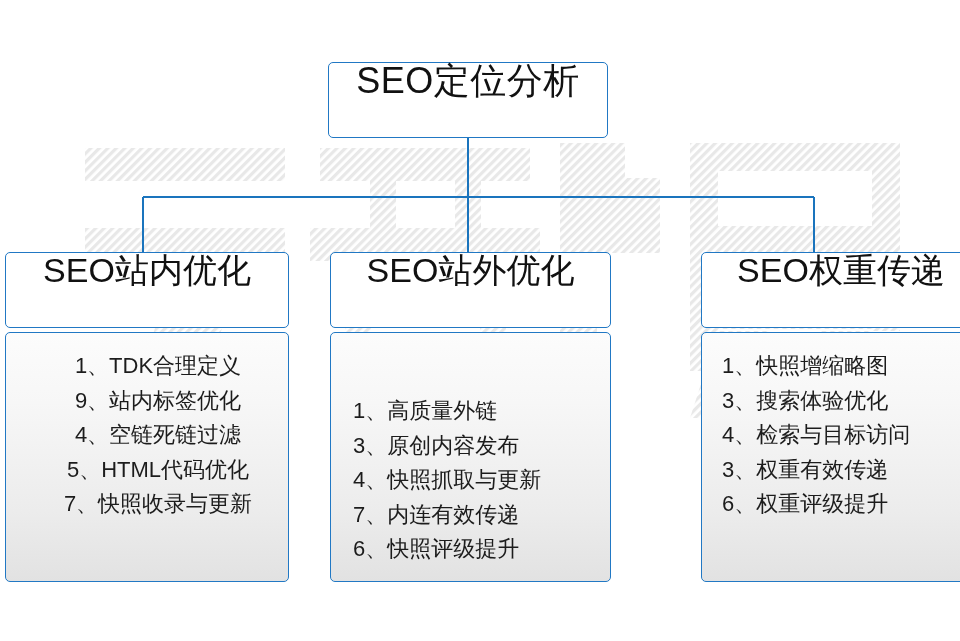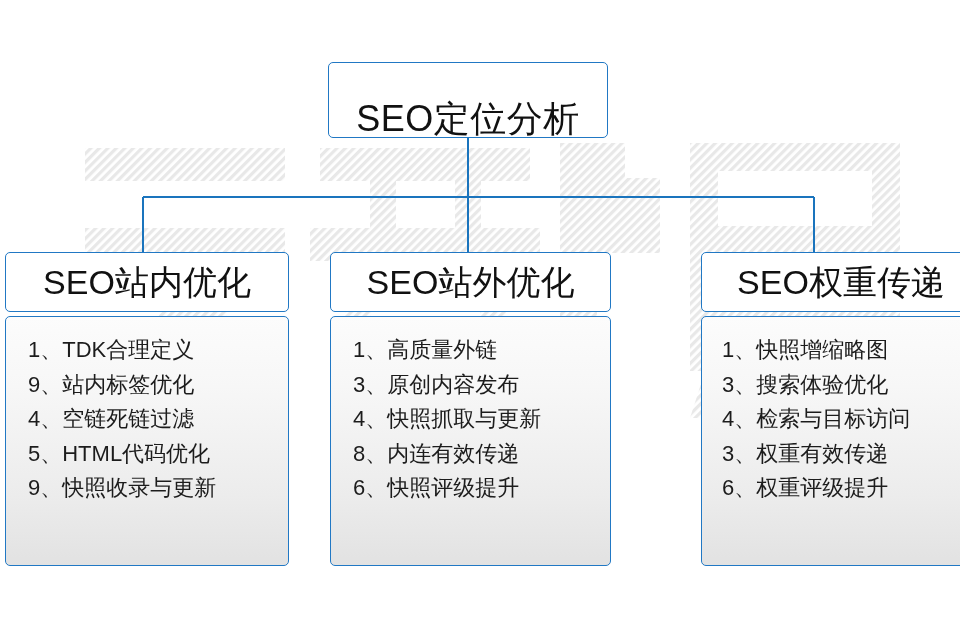--- a/index.html
+++ b/index.html
@@ -56,7 +56,7 @@
     border-radius: 5px;
     background: #ffffff;
     display: flex;
-    align-items: flex-end;
+    align-items: flex-start;
     justify-content: center;
     z-index: 3;
   }

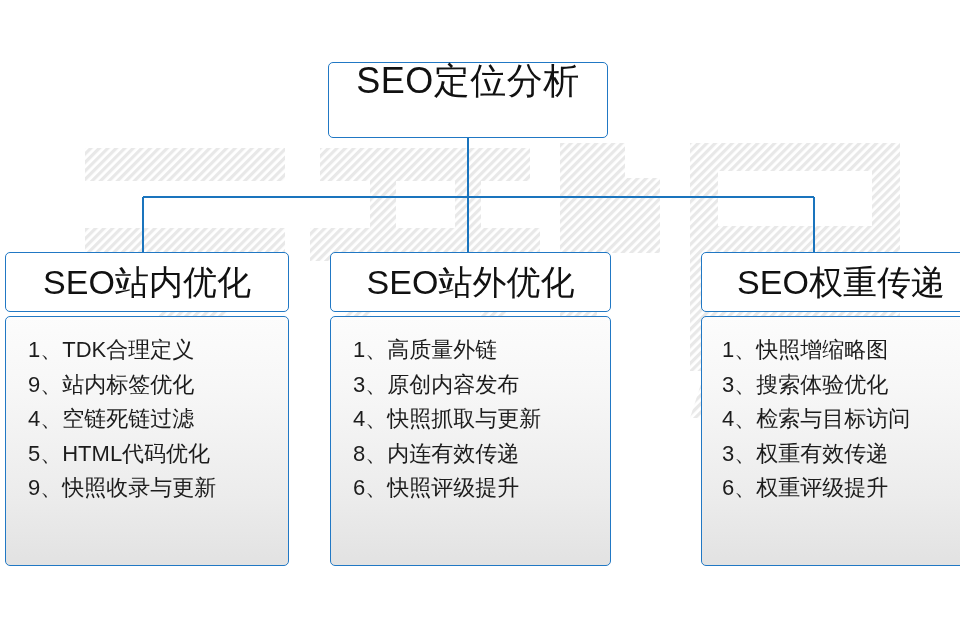--- a/index.html
+++ b/index.html
@@ -75,12 +75,11 @@
   }
   .col-head {
     box-sizing: border-box;
-    height: 60px;
+    height: 76px;
     border: 1.4px solid #2178c4;
     border-radius: 5px;
     background: #ffffff;
     display: flex;
-    align-items: center;
     justify-content: center;
   }
   .col-head-title {

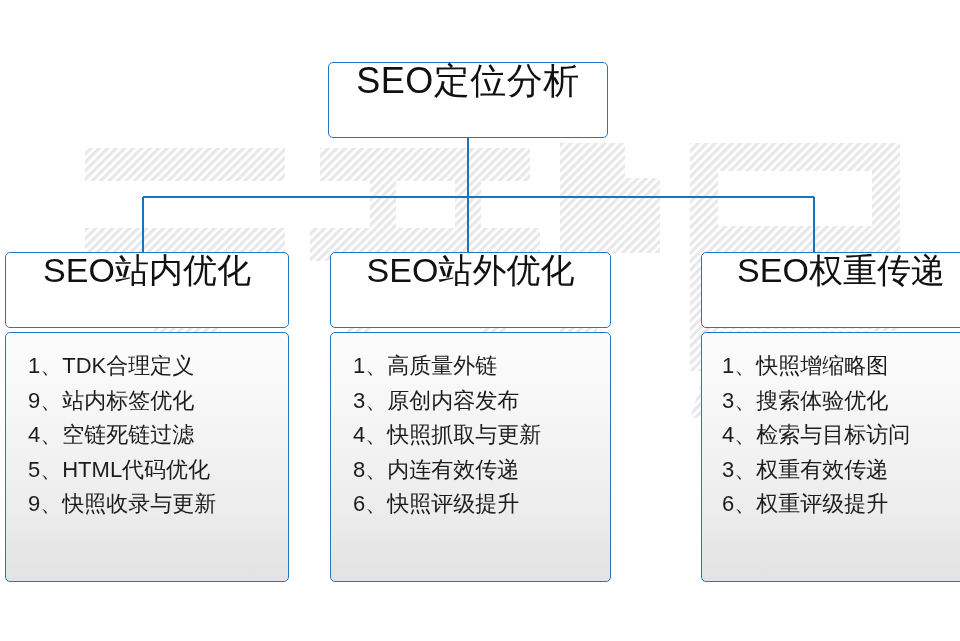--- a/index.html
+++ b/index.html
@@ -117,7 +117,7 @@
   #col-1 { left: 330px; top: 252px; width: 281px; }
   #col-2 { left: 701px; top: 252px; width: 280px; }
 
-  #col-0 .col-list { padding-left: 22px; }
+  #col-0 .col-list { padding-left: 22px; text-align: center; }
   #col-1 .col-list { padding-left: 22px; }
   #col-2 .col-list { padding-left: 20px; }
 </style>

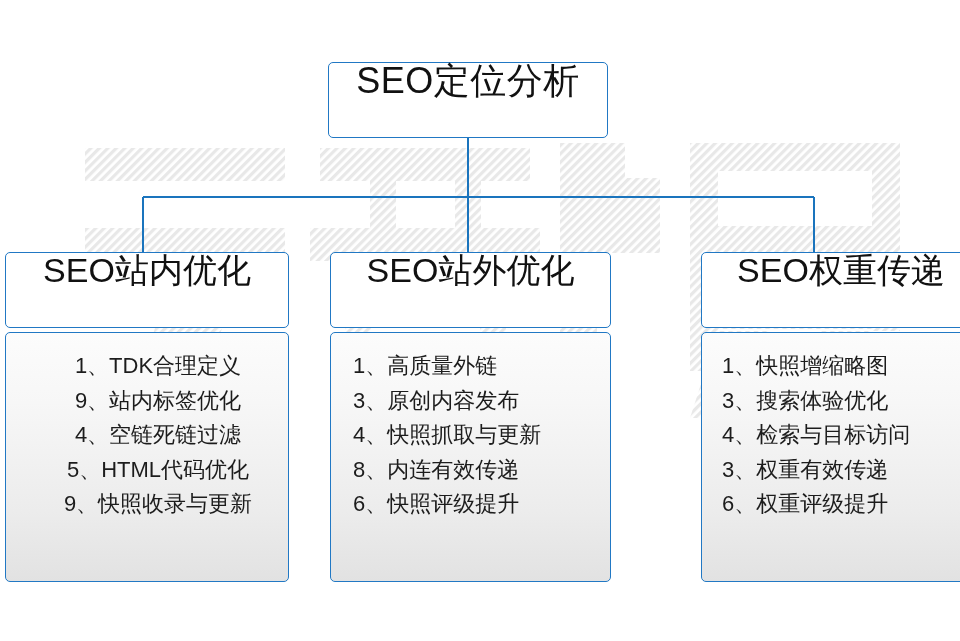--- a/index.html
+++ b/index.html
@@ -118,7 +118,7 @@
   #col-2 { left: 701px; top: 252px; width: 280px; }
 
   #col-0 .col-list { padding-left: 22px; text-align: center; }
-  #col-1 .col-list { padding-left: 22px; }
+  #col-1 .col-list { padding-left: 22px; margin-top: 45px; }
   #col-2 .col-list { padding-left: 20px; }
 </style>
 </head>

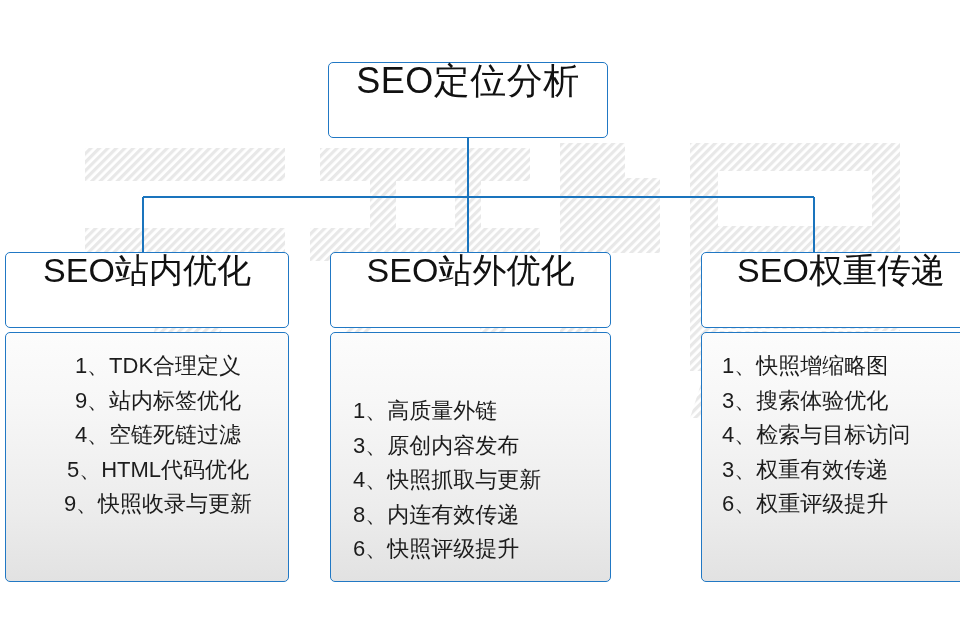--- a/index.html
+++ b/index.html
@@ -188,7 +188,7 @@
         <li>9、站内标签优化</li>
         <li>4、空链死链过滤</li>
         <li>5、HTML代码优化</li>
-        <li>9、快照收录与更新</li>
+        <li>7、快照收录与更新</li>
       </ul>
     </div>
   </div>

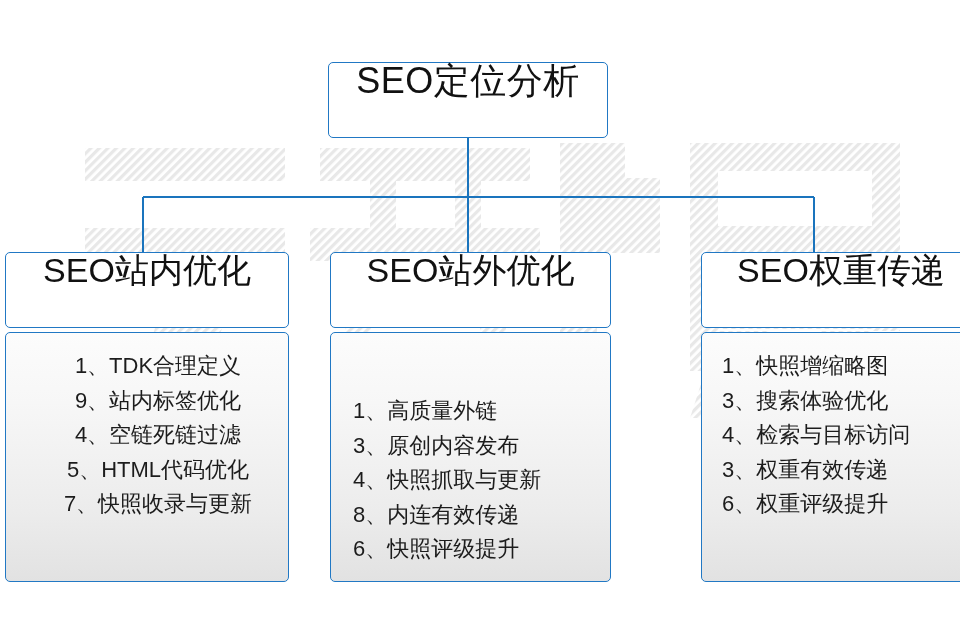--- a/index.html
+++ b/index.html
@@ -202,7 +202,7 @@
         <li>1、高质量外链</li>
         <li>3、原创内容发布</li>
         <li>4、快照抓取与更新</li>
-        <li>8、内连有效传递</li>
+        <li>7、内连有效传递</li>
         <li>6、快照评级提升</li>
       </ul>
     </div>

